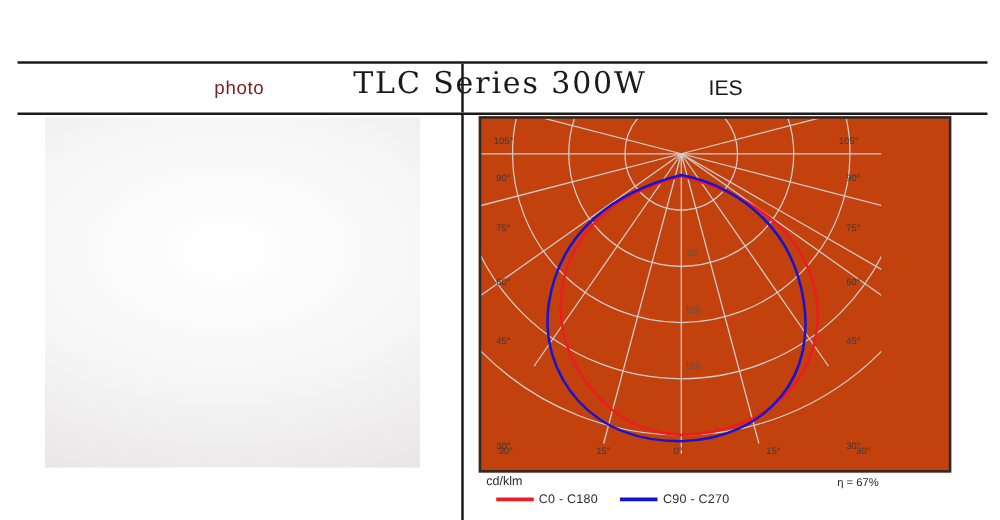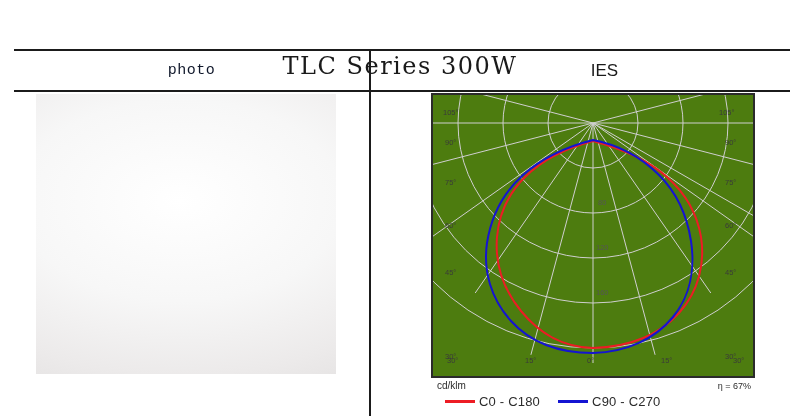--- a/index.html
+++ b/index.html
@@ -78,10 +78,10 @@
     margin-left: 48px;
   }
   .hdr-photo-text {
-    font-family: Liberation Mono, monospace;
+    font-family: Liberation Sans, sans-serif;
     font-size: 15px;
     letter-spacing: 0.5px;
-    color: #0f172a;
+    color: #7f1d1d;
   }
   .hdr-ies-text {
     font-family: "Liberation Sans", sans-serif;

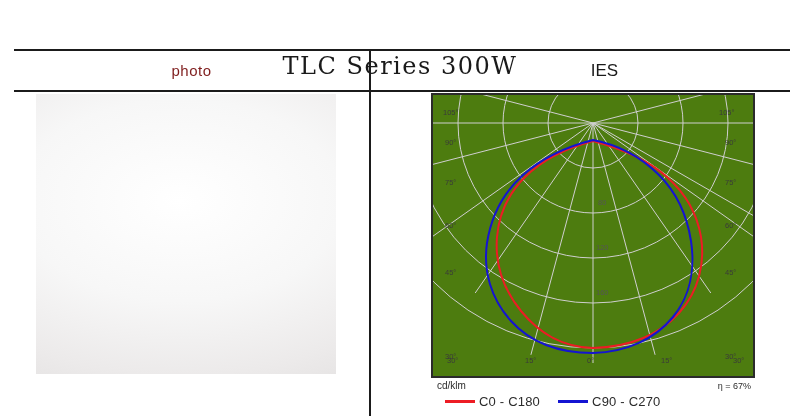--- a/index.html
+++ b/index.html
@@ -75,7 +75,6 @@
     display: flex;
     align-items: flex-start;
     justify-content: center;
-    margin-left: 48px;
   }
   .hdr-photo-text {
     font-family: Liberation Sans, sans-serif;

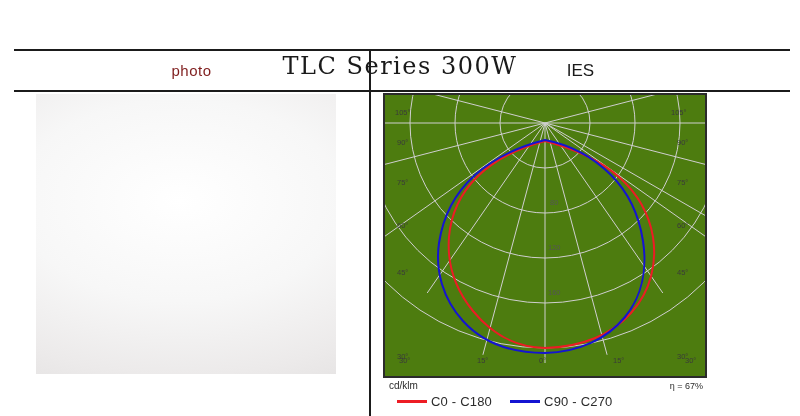--- a/index.html
+++ b/index.html
@@ -115,11 +115,11 @@
     position: absolute;
     left: 0;
     top: 0;
-    width: 324px;
+    width: 378px;
     height: 285px;
     border: 2px solid #2b2b2b;
     box-sizing: border-box;
-    background: #4d7c0f;
+    background: #c2410c;
     overflow: hidden;
   }
   .ies-legend {

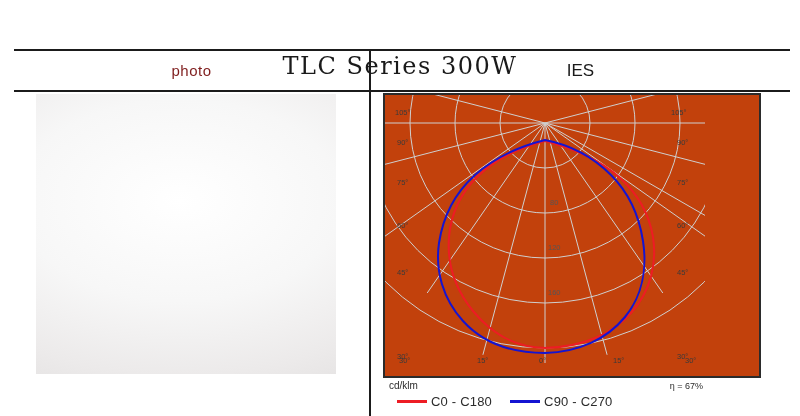--- a/index.html
+++ b/index.html
@@ -162,7 +162,7 @@
     height: 3px;
   }
   .legend-label {
-    font-size: 13px;
+    font-size: 10px;
     color: #2b2b2b;
     letter-spacing: 0.2px;
   }

